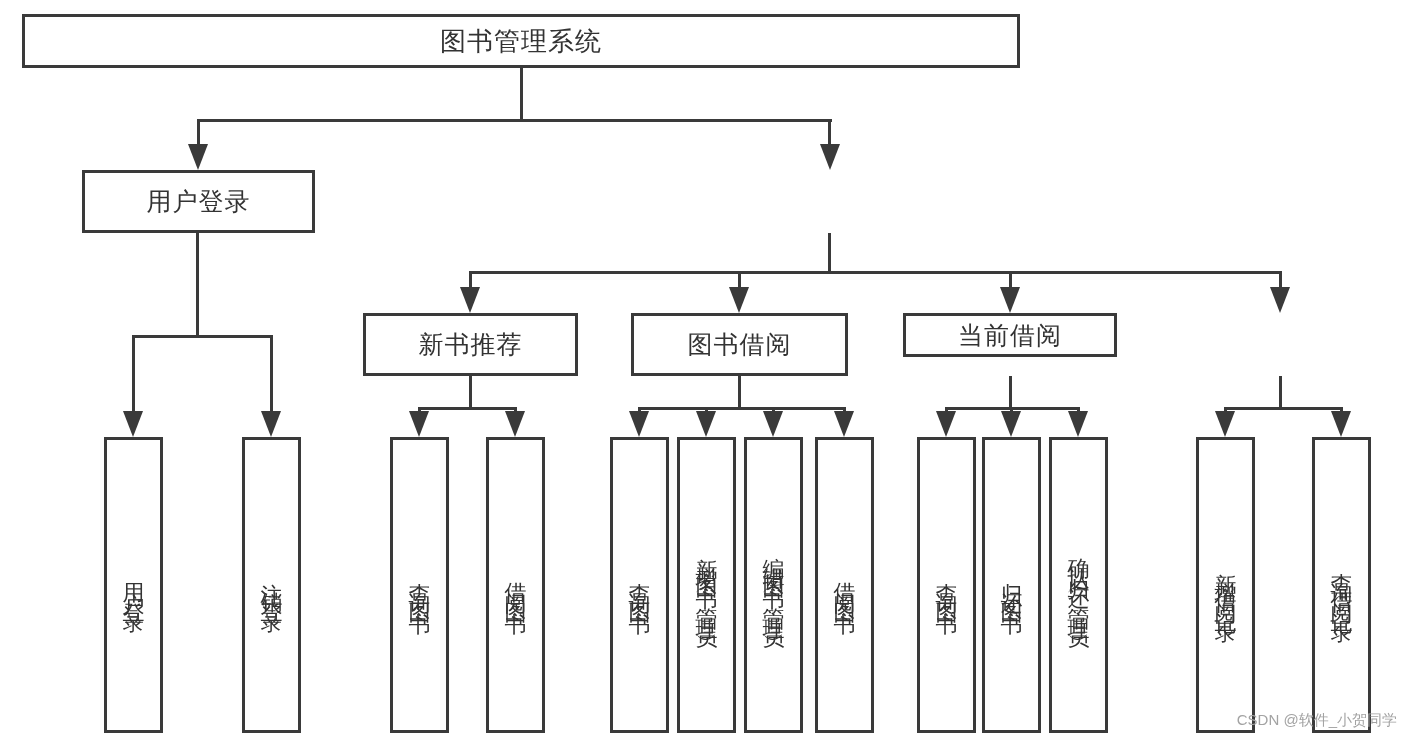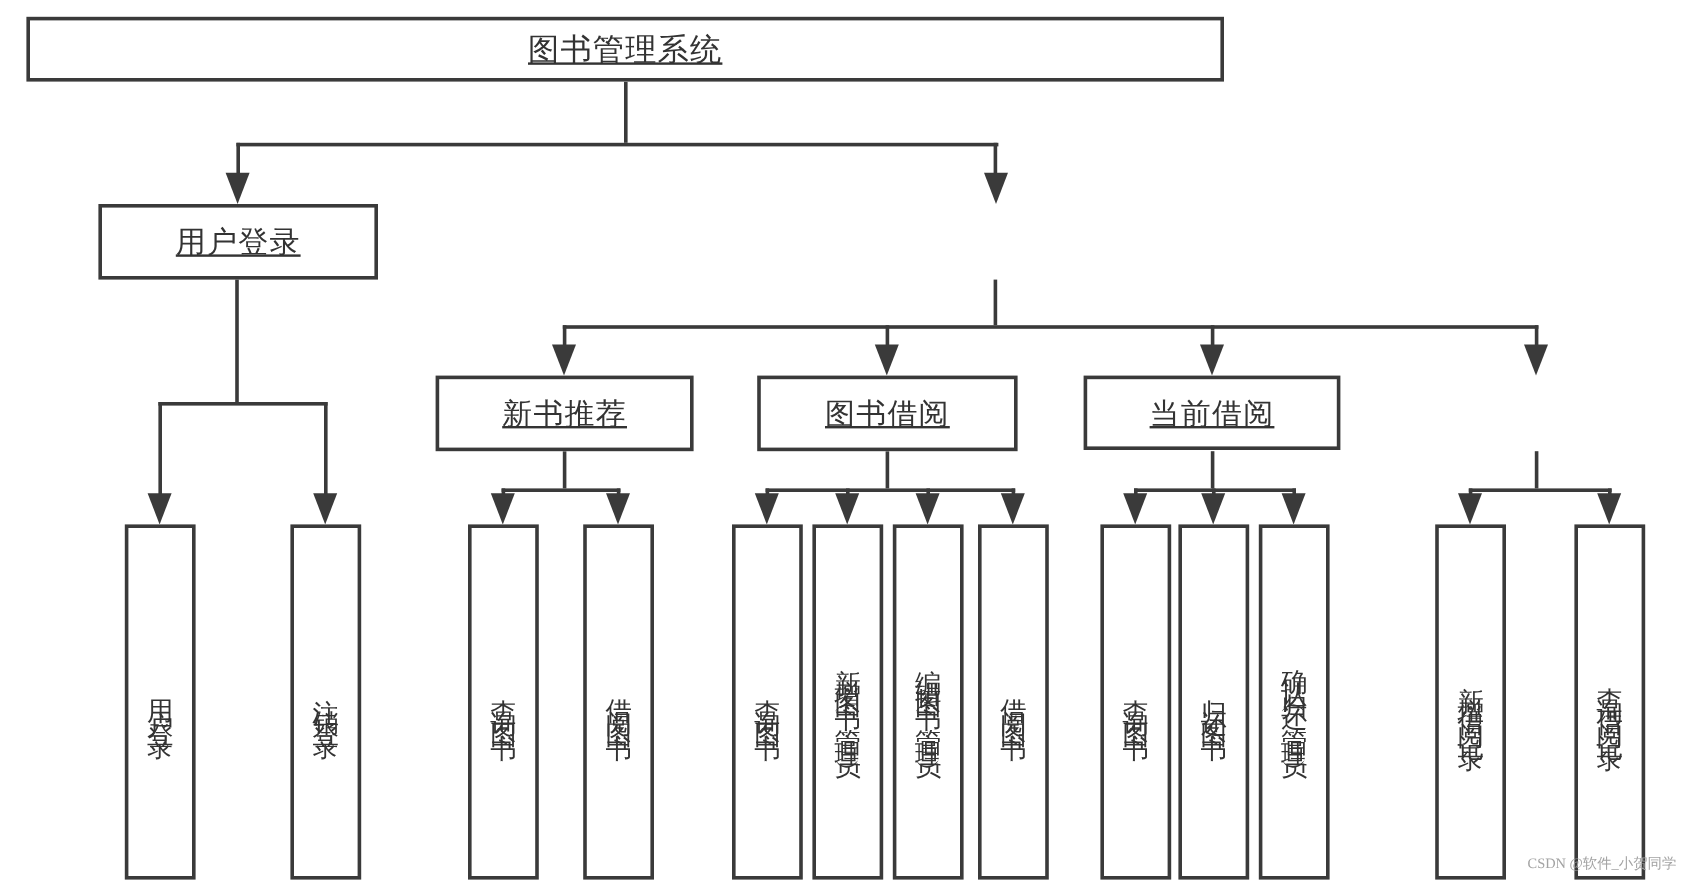--- a/index.html
+++ b/index.html
@@ -33,7 +33,6 @@
     color: var(--text);
     letter-spacing: 1px;
     white-space: nowrap;
-    text-decoration: underline;
   }
   .root .hlabel { font-size: 26px; }
   .vlabel {

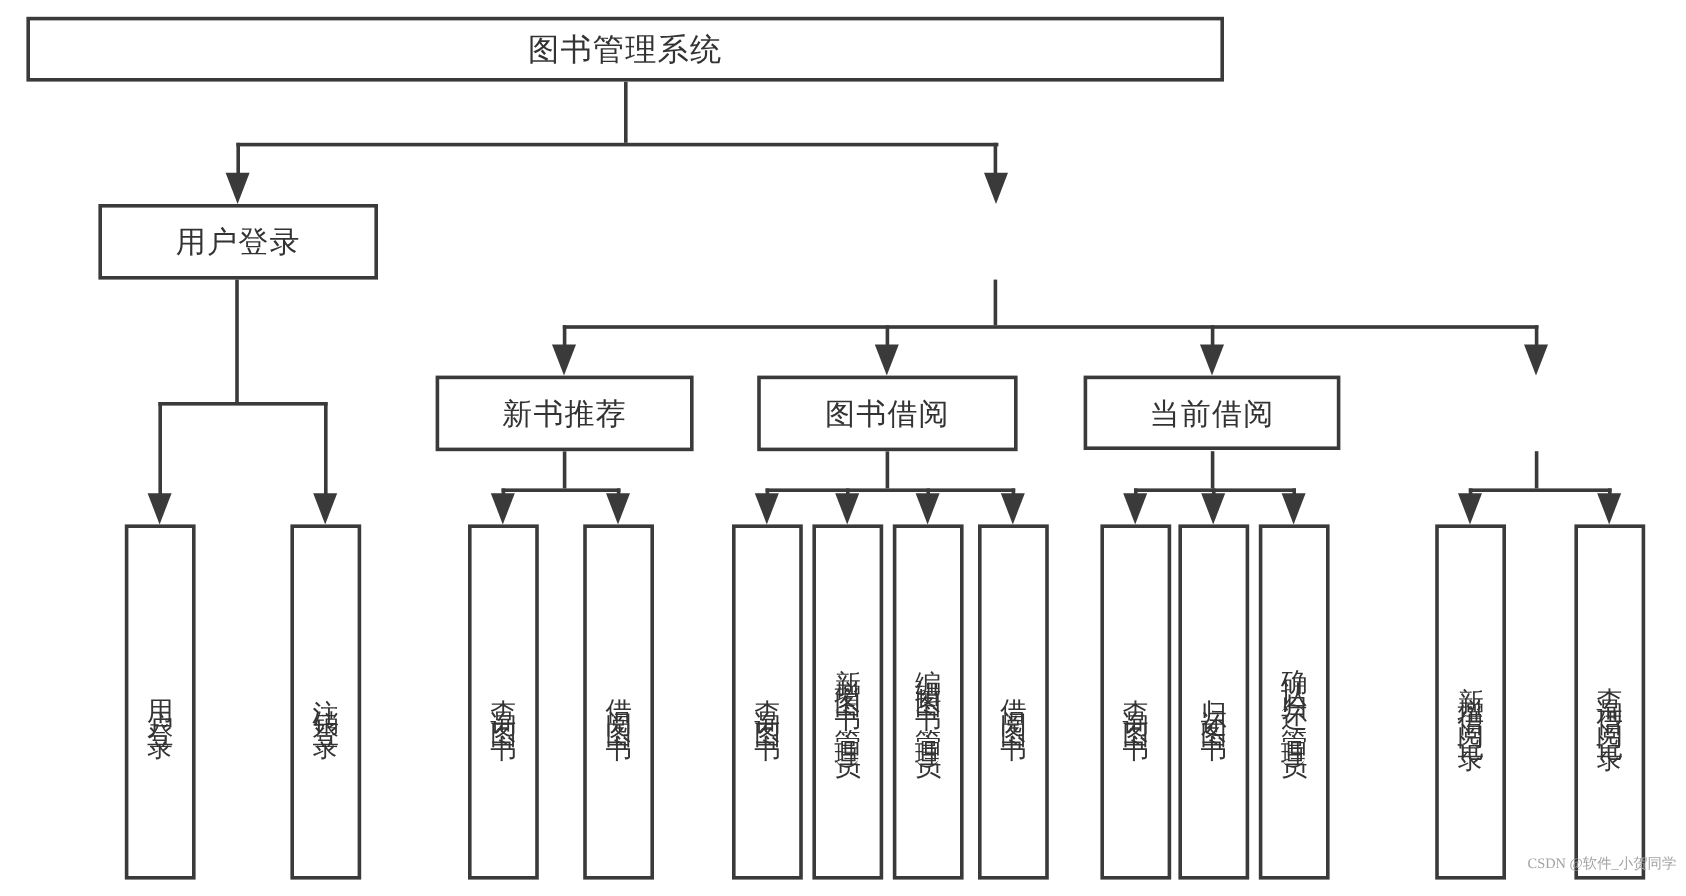--- a/index.html
+++ b/index.html
@@ -113,7 +113,7 @@
   <div class="box" style="left:363px;top:313px;width:215px;height:63px">
     <span class="hlabel">新书推荐</span>
   </div>
-  <div class="box" style="left:903px;top:313px;width:214px;height:62px">
+  <div class="box" style="left:903px;top:313px;width:214px;height:44px">
     <span class="hlabel">当前借阅</span>
   </div>
 

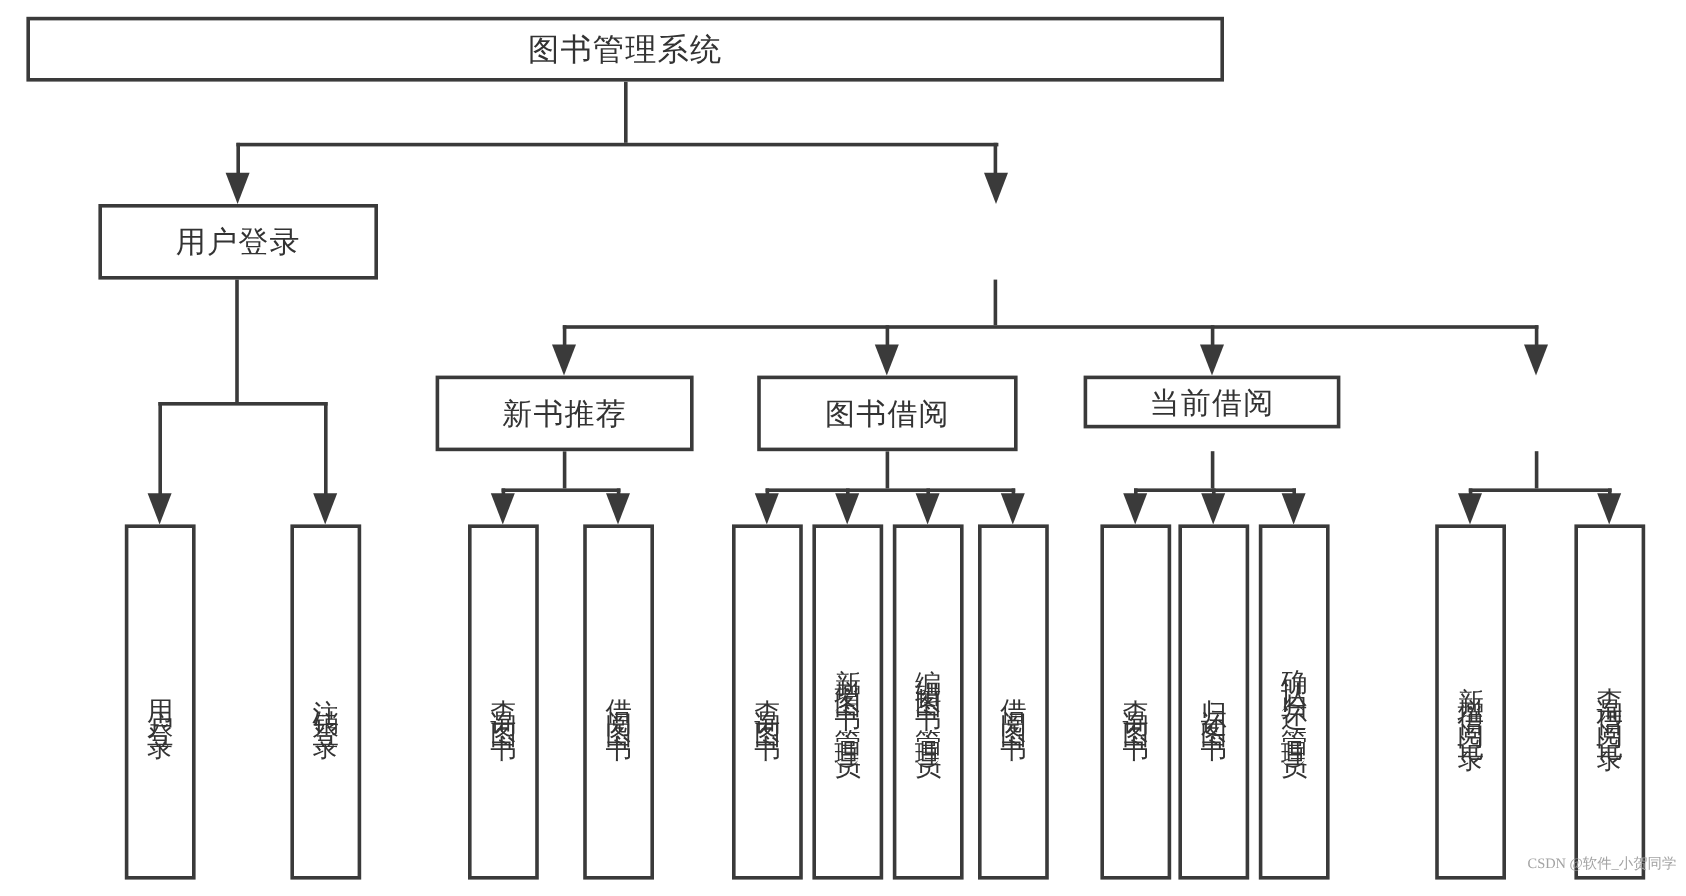--- a/index.html
+++ b/index.html
@@ -62,11 +62,10 @@
     position: absolute;
     top: 711px;
     right: 8px;
-    font-size: 12px;
+    font-size: 15px;
     color: var(--watermark);
     z-index: 5;
     white-space: nowrap;
-    font-family: Liberation Serif, serif;
   }
 </style>
 </head>

